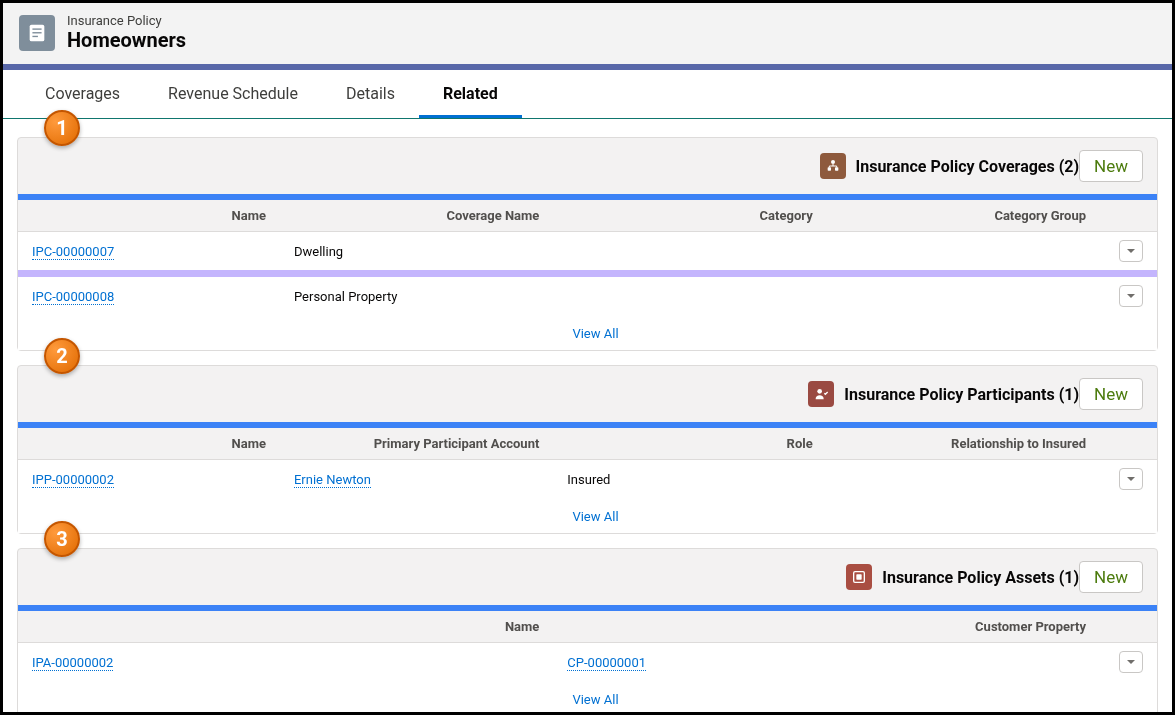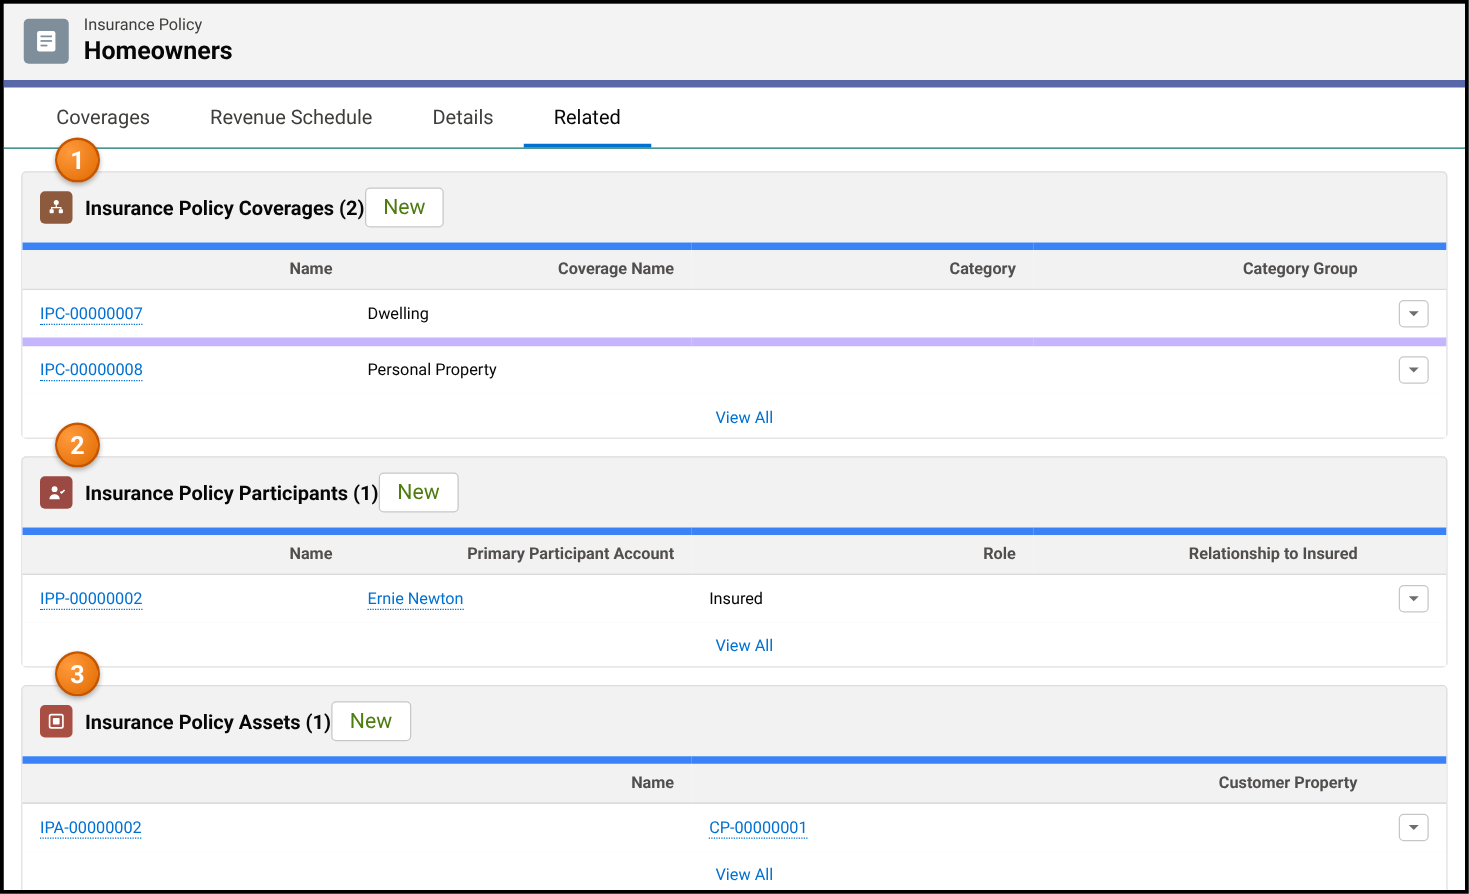--- a/index.html
+++ b/index.html
@@ -17,7 +17,7 @@
     
     .tabs { display: flex; padding: 0 18px; border-bottom: 1px solid #0f766e; }
     .tab { padding: 14px 24px 12px; font-size: 16px; color: #3e3e3c; cursor: pointer; border-bottom: 3px solid transparent; }
-    .tab.active { font-weight: 400; border-bottom-color: #0070d2; color: #080707; }
+    .tab.active { font-weight: 700; border-bottom-color: #0070d2; color: #080707; }
     
     
     .content { padding: 4px 14px 14px; }

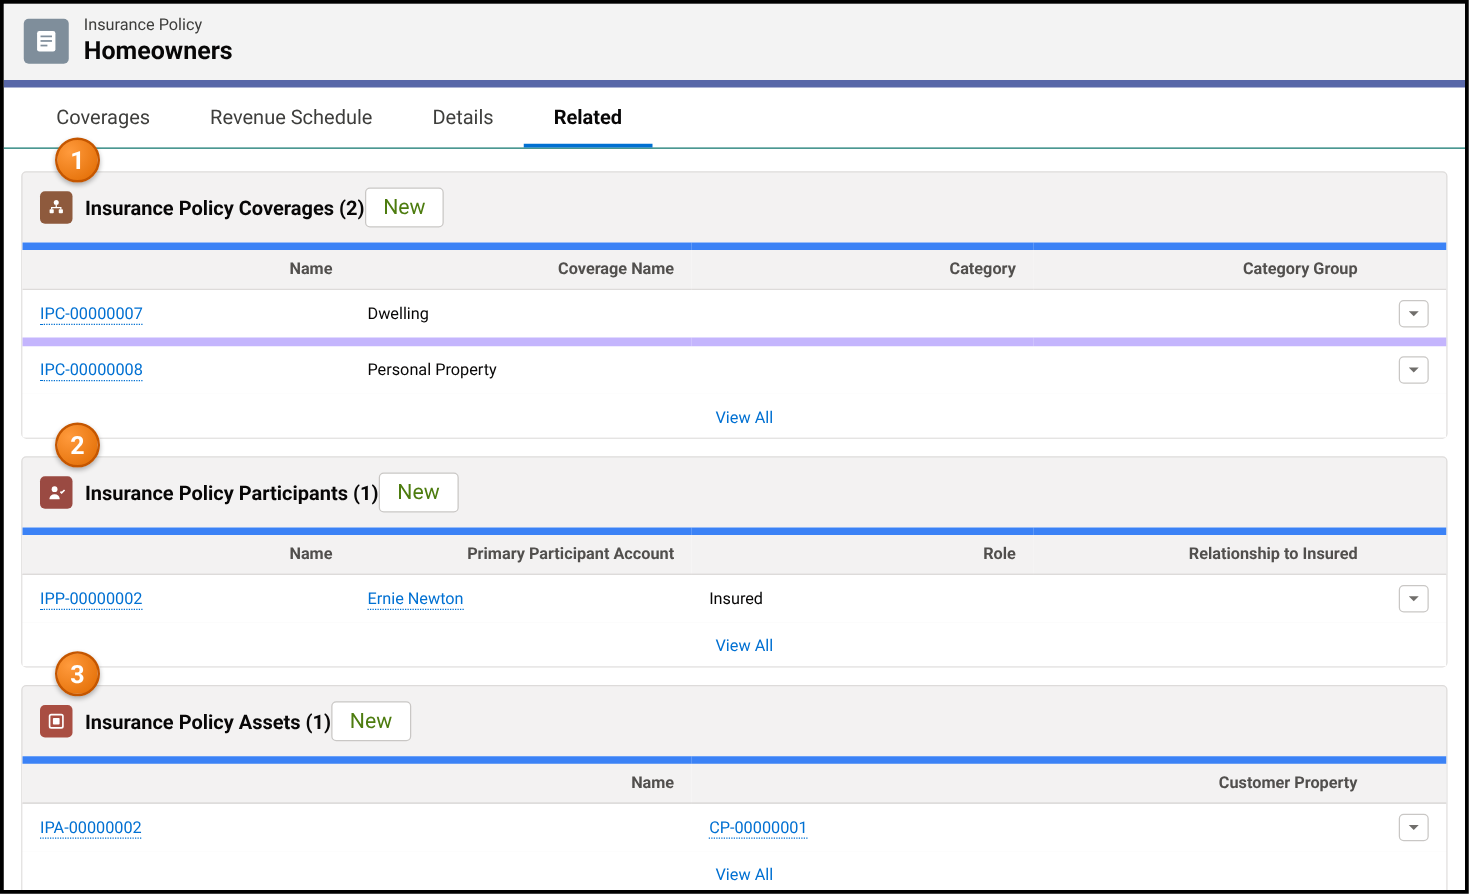--- a/index.html
+++ b/index.html
@@ -24,7 +24,7 @@
     
     .card { border: 1px solid #dddbda; border-radius: 4px; margin-top: 14px; background: #f3f2f2; overflow: visible; position: relative; }
     
-    .card-header { display: flex; align-items: center; justify-content: flex-start; padding: 12px 14px; }
+    .card-header { display: flex; align-items: center; justify-content: flex-end; padding: 12px 14px; }
     .card-header-left { display: flex; align-items: center; gap: 10px; position: relative; }
     .card-icon { width: 26px; height: 26px; border-radius: 4px; display: flex; align-items: center; justify-content: center; color: #fff; }
     .card-icon svg { width: 16px; height: 16px; }

